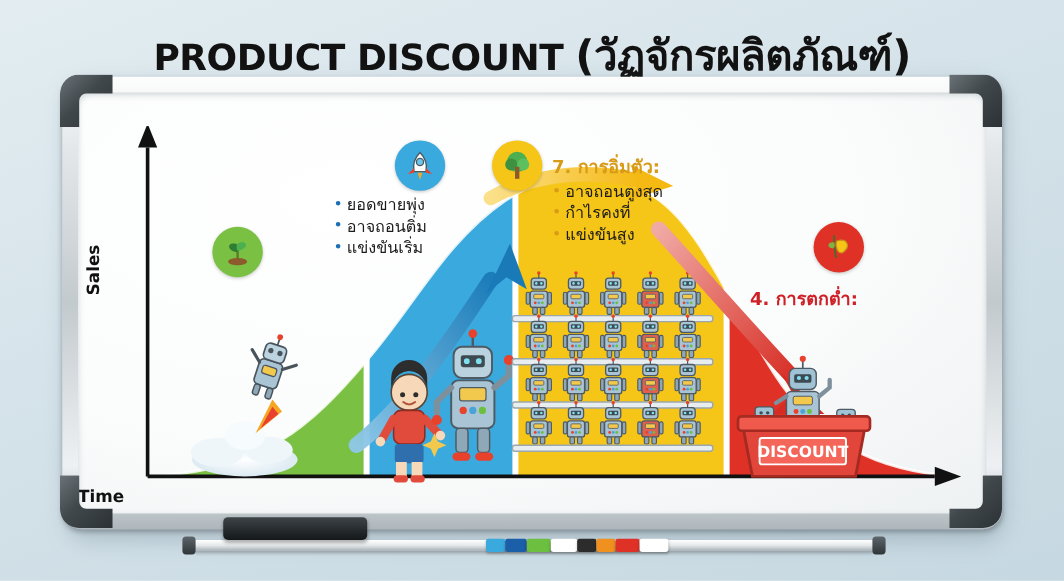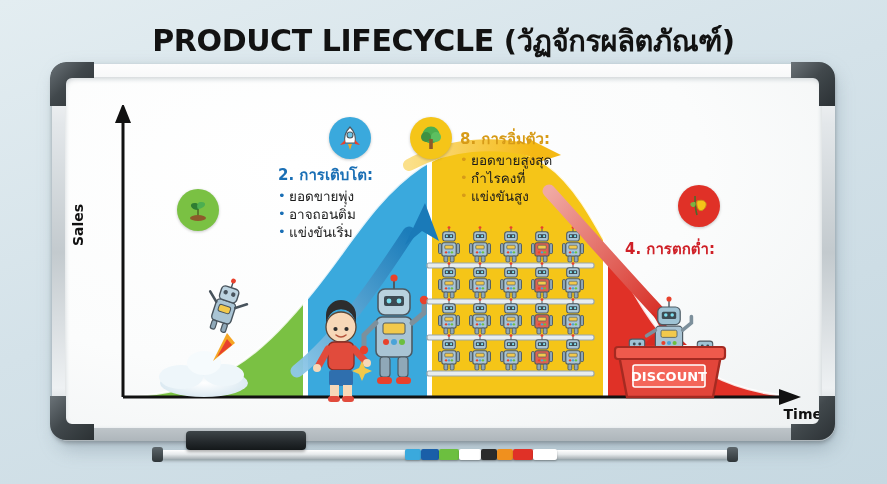--- a/index.html
+++ b/index.html
@@ -171,7 +171,7 @@
 <body>
 
 <div id="title">
-  <span>PRODUCT LIFECYCLE</span>
+  <span>PRODUCT DISCOUNT</span>
   <span class="th">(วัฏจักรผลิตภัณฑ์)</span>
 </div>
 

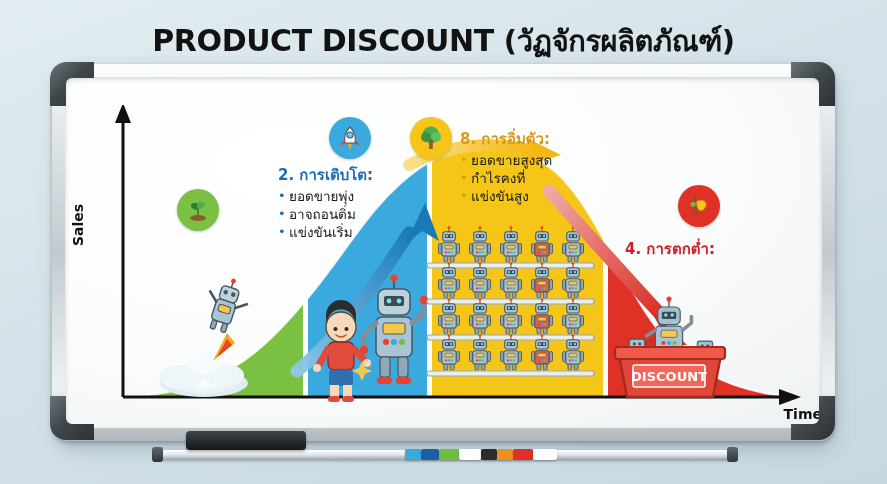--- a/index.html
+++ b/index.html
@@ -24,7 +24,7 @@
     letter-spacing: -0.4px;
     white-space: nowrap;
   }
-  #title .th { font-size: 29px; }
+  #title .th { font-size: 35px; }
 
   
   #board-shadow {

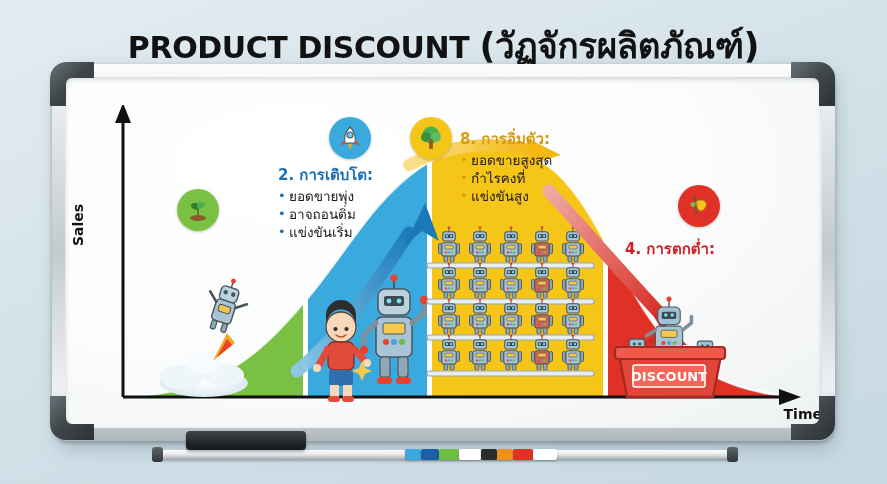--- a/index.html
+++ b/index.html
@@ -746,7 +746,7 @@
         </svg>
       </div>
       <div class="stage" id="stage3">
-        <div class="stage-head">8. การอิ่มตัว:</div>
+        <div class="stage-head">7. การอิ่มตัว:</div>
         <ul>
           <li>ยอดขายสูงสุด</li>
           <li>กำไรคงที่</li>

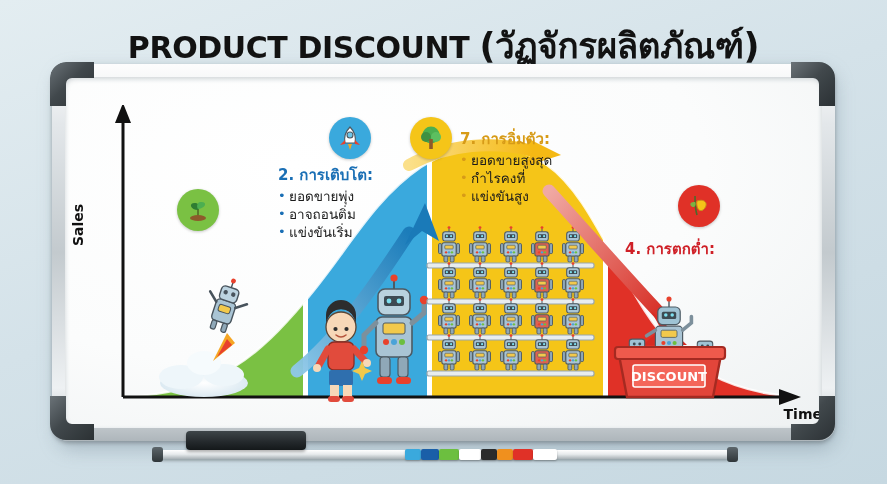--- a/index.html
+++ b/index.html
@@ -748,7 +748,7 @@
       <div class="stage" id="stage3">
         <div class="stage-head">7. การอิ่มตัว:</div>
         <ul>
-          <li>ยอดขายสูงสุด</li>
+          <li>อาจถอนตูงสุด</li>
           <li>กำไรคงที่</li>
           <li>แข่งขันสูง</li>
         </ul>

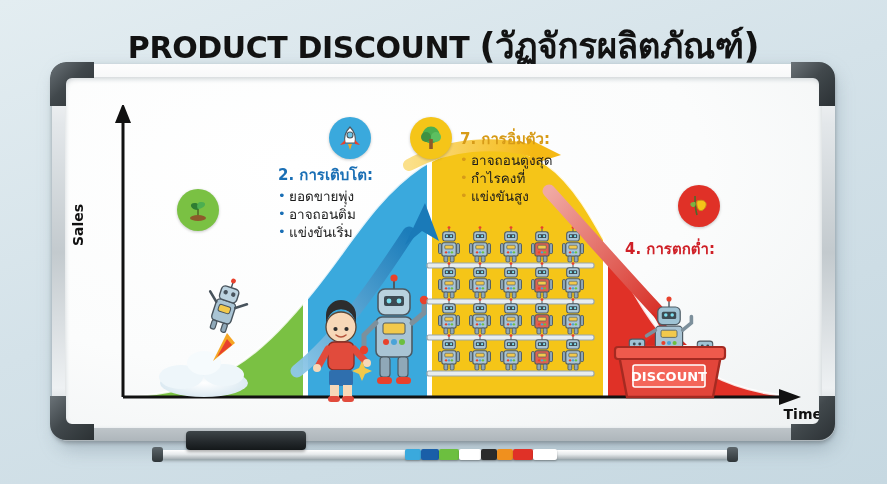--- a/index.html
+++ b/index.html
@@ -729,7 +729,6 @@
         </svg>
       </div>
       <div class="stage" id="stage2">
-        <div class="stage-head">2. การเติบโต:</div>
         <ul>
           <li>ยอดขายพุ่ง</li>
           <li>อาจถอนติ่ม</li>

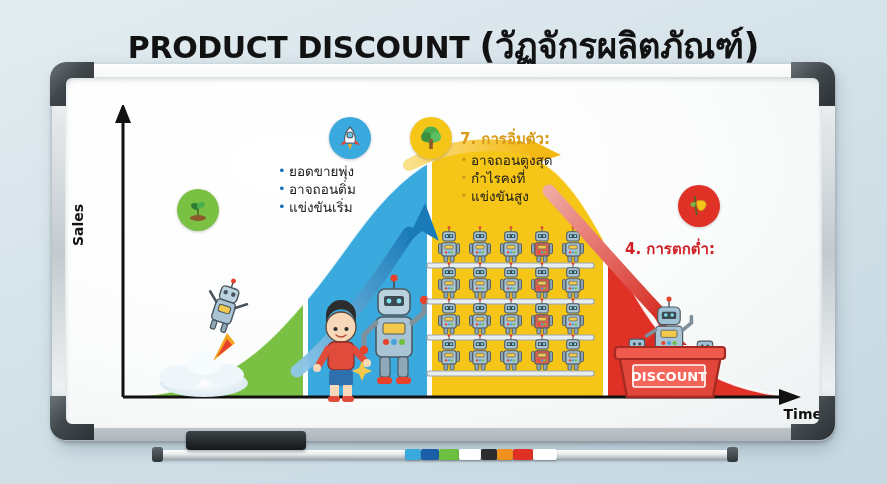--- a/index.html
+++ b/index.html
@@ -105,7 +105,7 @@
   #xlabel {
     position: absolute;
     left: 0; bottom: 6px; width: 100%;
-    text-align: right;
+    text-align: left;
     font-size: 14px; font-weight: bold; color: #111;
   }
   #plot {

